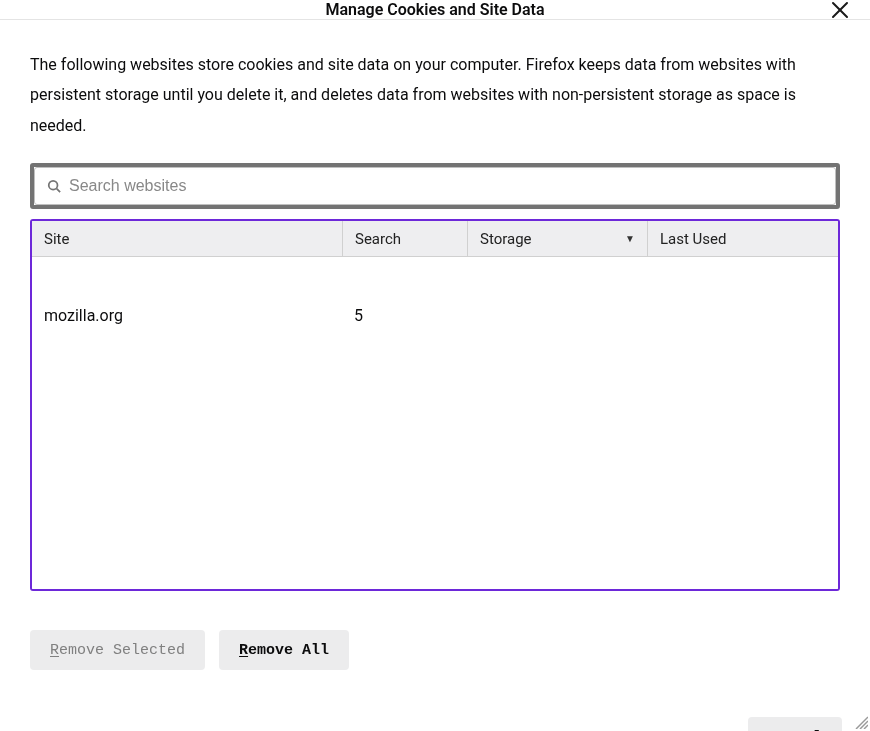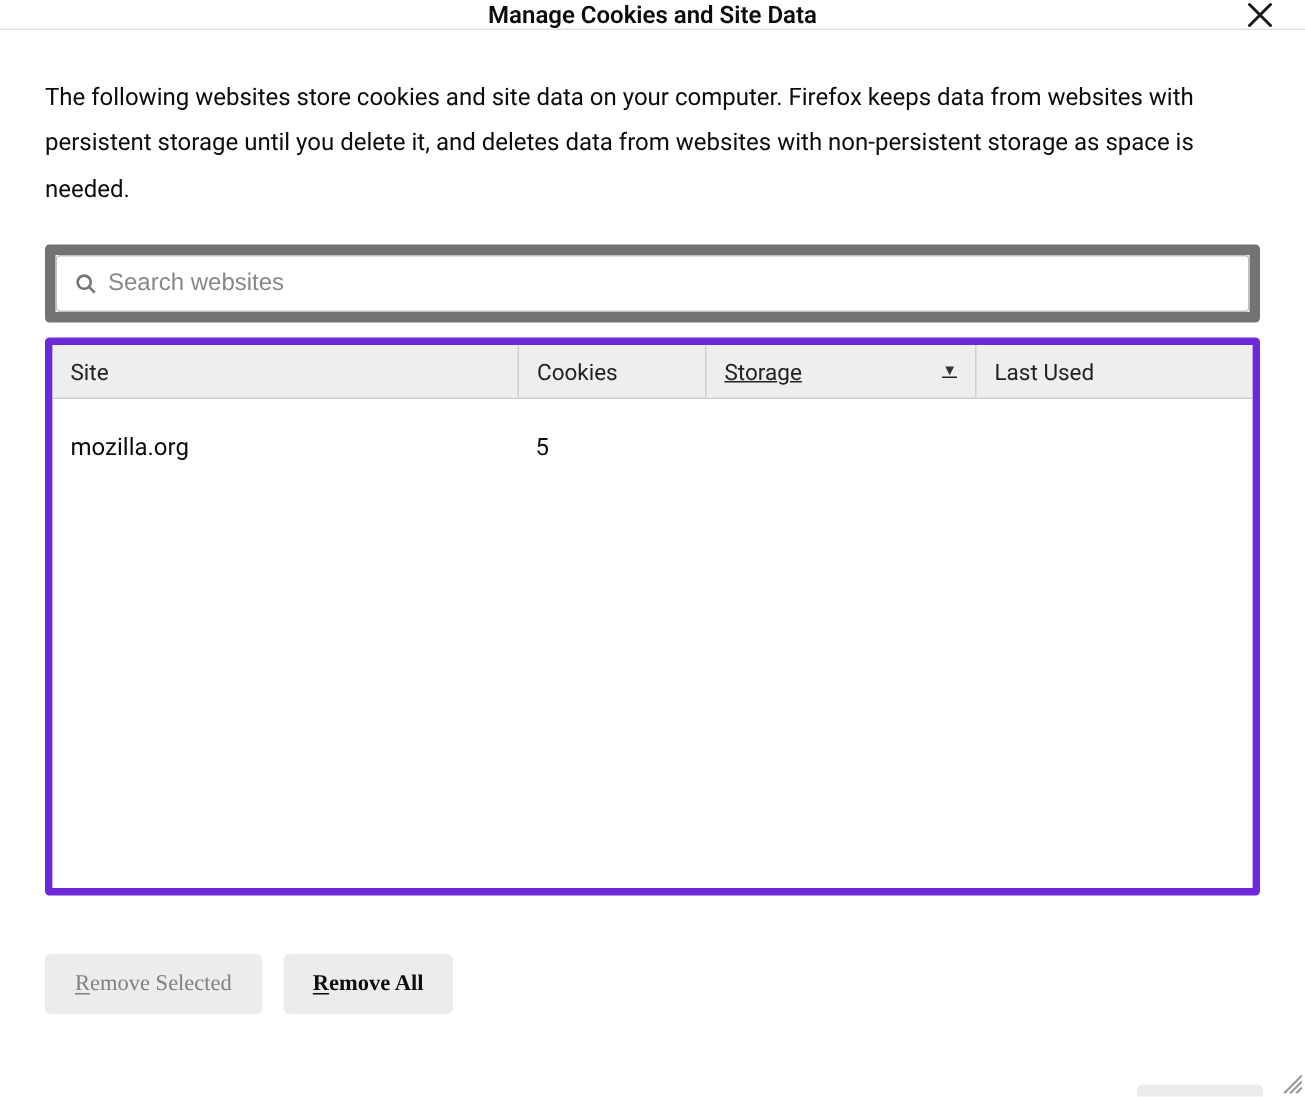--- a/index.html
+++ b/index.html
@@ -60,7 +60,7 @@
       margin-bottom: 22px;
     }
     .search-wrap {
-      border: 7px solid #737373;
+      border: 4px solid #737373;
       border-radius: 3px;
       margin-bottom: 10px;
     }

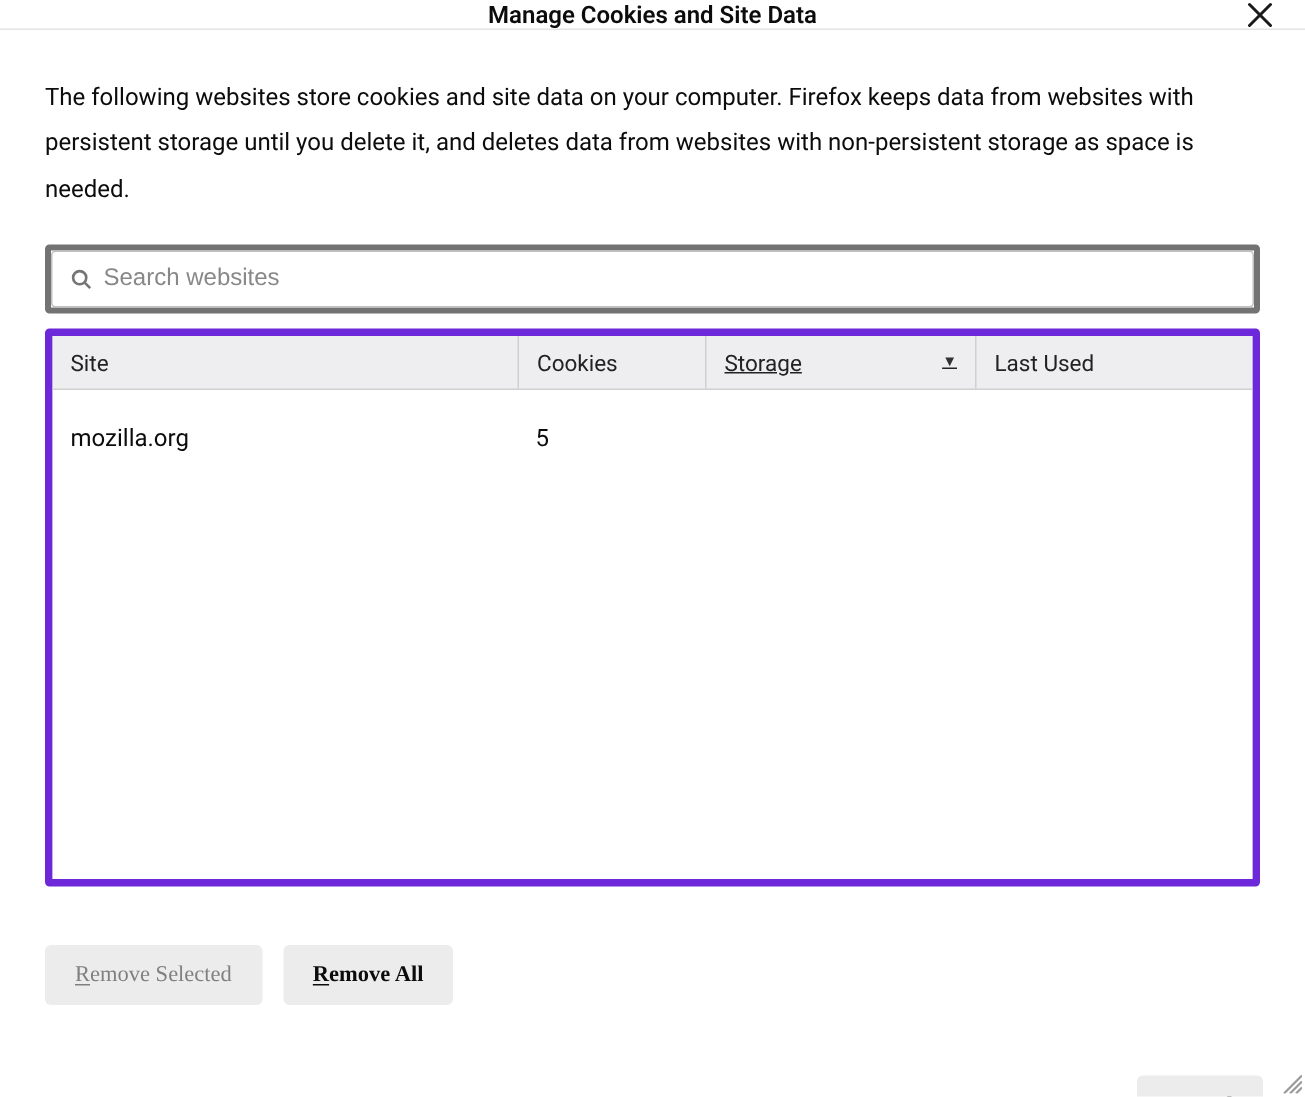--- a/index.html
+++ b/index.html
@@ -91,12 +91,13 @@
     }
     .search-input::placeholder { color: #888; }
     .table {
-      border: 5px solid #6d28d9;
+      border: 2px solid #6d28d9;
       border-radius: 3px;
       height: 372px;
       overflow: hidden;
       display: flex;
       flex-direction: column;
+      gap: 27px;
     }
     .thead {
       display: flex;

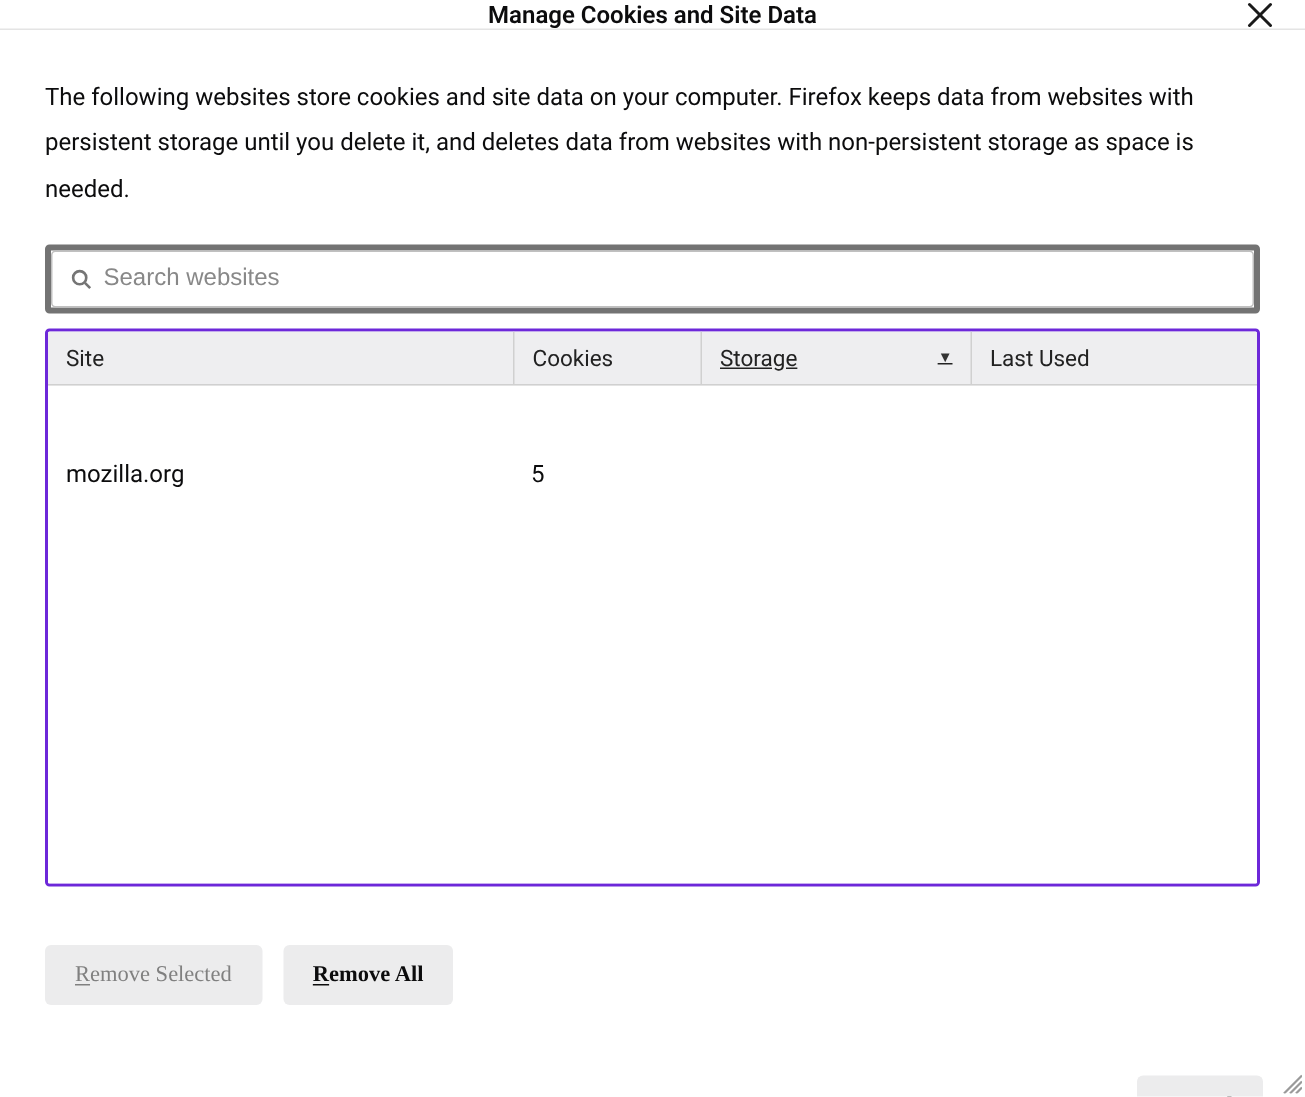--- a/index.html
+++ b/index.html
@@ -225,7 +225,7 @@
           <span>Site</span>
         </div>
         <div class="th col-cookies">
-          <span>Cookies</span>
+          <span>Search</span>
         </div>
         <div class="th col-storage">
           <span>Storage</span>

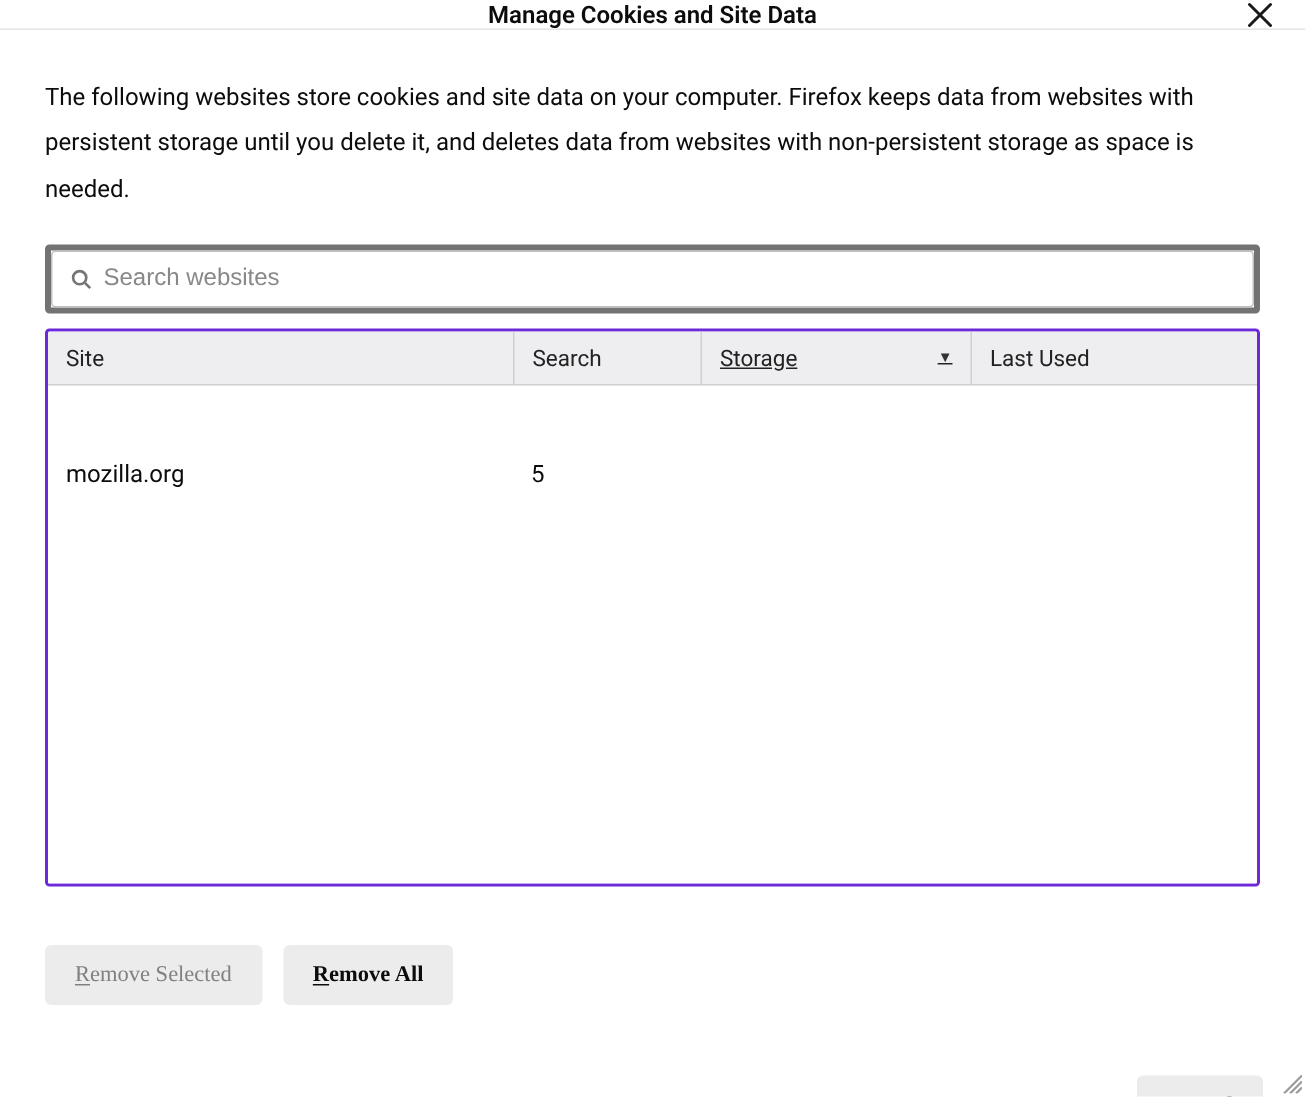--- a/index.html
+++ b/index.html
@@ -123,7 +123,7 @@
     }
     .col-site { width: 310px; }
     .col-cookies { width: 125px; }
-    .col-storage { width: 180px; text-decoration: underline; }
+    .col-storage { width: 180px; }
     .col-last { flex: 1; }
     .tbody { flex: 1; background: #ffffff; overflow: auto; }
     .trow {

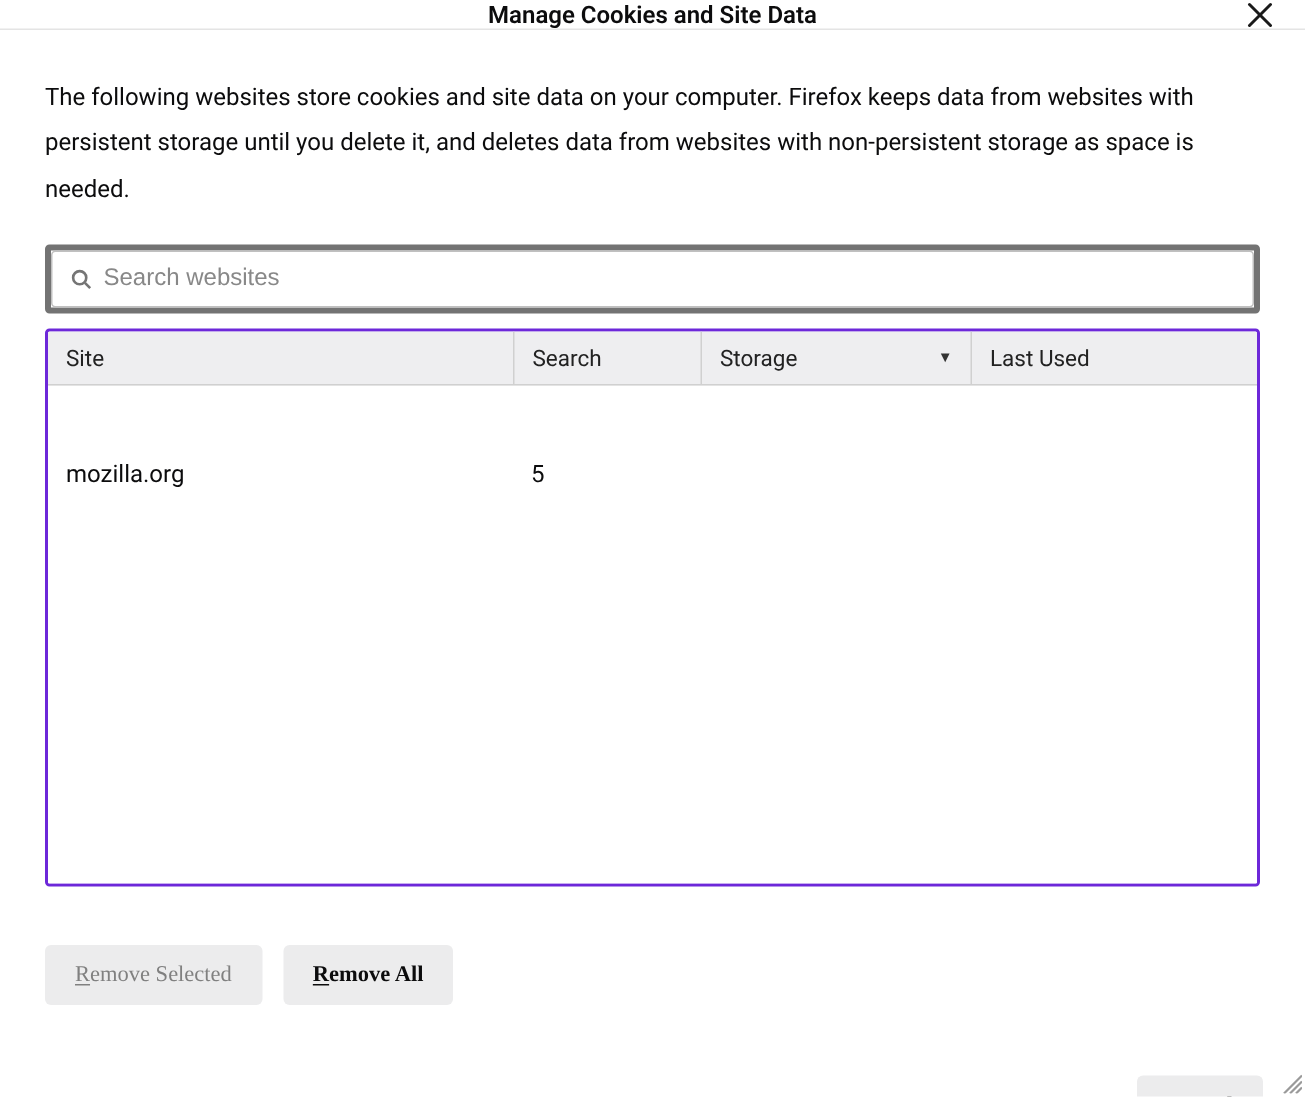--- a/index.html
+++ b/index.html
@@ -151,7 +151,7 @@
       background: #ececed;
       cursor: pointer;
       color: #0c0c0d;
-      font-family: Liberation Serif, serif;
+      font-family: Liberation Mono, monospace;
       margin-top: 25px;
     }
     .btn.disabled {

